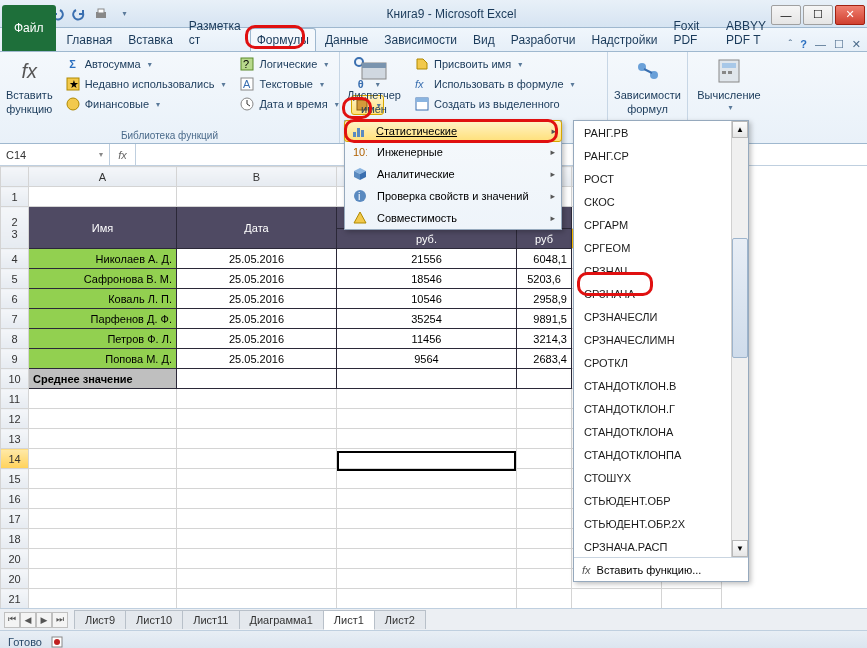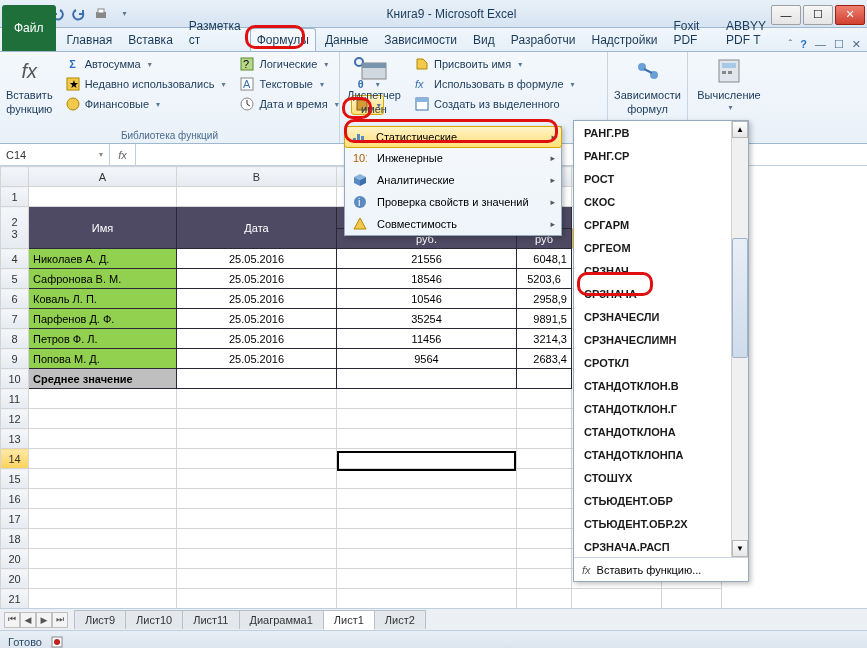--- a/index.html
+++ b/index.html
@@ -68,7 +68,7 @@
   .active-cell { position: absolute; border: 2px solid #000; pointer-events: none; }
 
   
-  .menu1 { position: absolute; left: 344px; top: 120px; width: 218px; background: linear-gradient(#f6f9fc,#eef4fa); border: 1px solid #96a9bd; box-shadow: 2px 2px 5px rgba(0,0,0,.25); z-index: 30; margin-top: 6px; }
+  .menu1 { position: absolute; left: 344px; top: 120px; width: 218px; background: linear-gradient(#f6f9fc,#eef4fa); border: 1px solid #96a9bd; box-shadow: 2px 2px 5px rgba(0,0,0,.25); z-index: 30; }
   .menu1 .mitem { display: flex; align-items: center; height: 22px; padding: 0 6px; gap: 8px; position: relative; }
   .menu1 .mitem .ic { width: 18px; height: 16px; display: inline-flex; align-items: center; justify-content: center; }
   .menu1 .mitem .arrow { margin-left: auto; font-size: 9px; color: #555; }

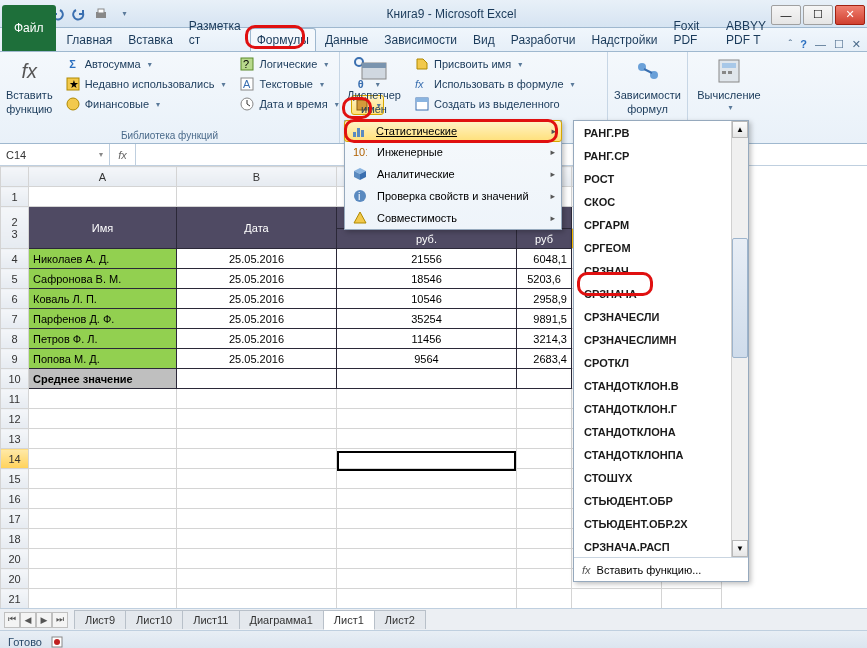--- a/index.html
+++ b/index.html
@@ -75,7 +75,7 @@
   .menu1 .mitem.hover { background: linear-gradient(#fff3c7,#ffe07a); border: 1px solid #d6a700; border-radius: 3px; margin: -1px; padding: 0 5px; }
 
   .menu2 { position: absolute; left: 573px; top: 120px; width: 176px; height: 462px; background: #fff; border: 1px solid #96a9bd; box-shadow: 2px 2px 5px rgba(0,0,0,.25); z-index: 30; display: flex; flex-direction: column; }
-  .menu2 .list { flex: 1; overflow: hidden; position: relative; font-weight: bold; }
+  .menu2 .list { flex: 1; overflow: hidden; position: relative; }
   .menu2 .fitem { height: 23px; display: flex; align-items: center; padding: 0 10px; color: #1a1a1a; }
   .menu2 .insertfn { height: 24px; display: flex; align-items: center; gap: 6px; padding: 0 8px; border-top: 1px solid #c9d5e1; }
   .menu2 .scroll { position: absolute; right: 0; top: 0; bottom: 0; width: 17px; background: #f0f0f0; border-left: 1px solid #d0d0d0; display: flex; flex-direction: column; }

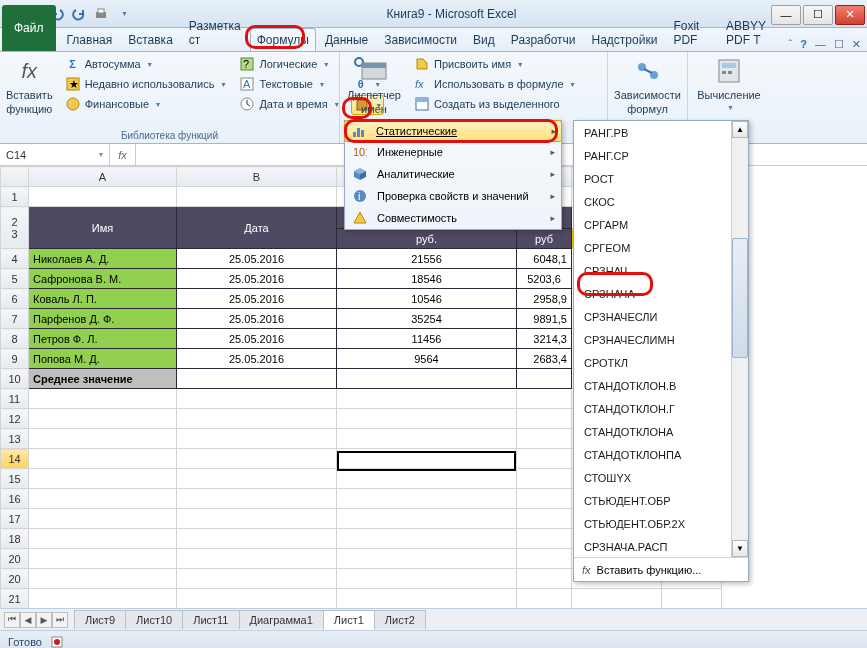--- a/index.html
+++ b/index.html
@@ -59,7 +59,7 @@
 
   .hdr-cell { background: #4f4a63 !important; color: #fff; text-align: center; border: 1px solid #2b2838 !important; }
   .hdr-cell.two { height: 40px !important; }
-  .name-cell { background: #92d050 !important; border: 1px solid #2b2838 !important; }
+  .name-cell { background: #92d050 !important; border: 1px solid #2b2838 !important; text-align: right; }
   .data-cell { border: 1px solid #2b2838 !important; text-align: center; }
   .avg-label { background: #bfbfbf !important; border: 1px solid #2b2838 !important; font-weight: bold; }
   .coef-hdr { text-align: left; }

